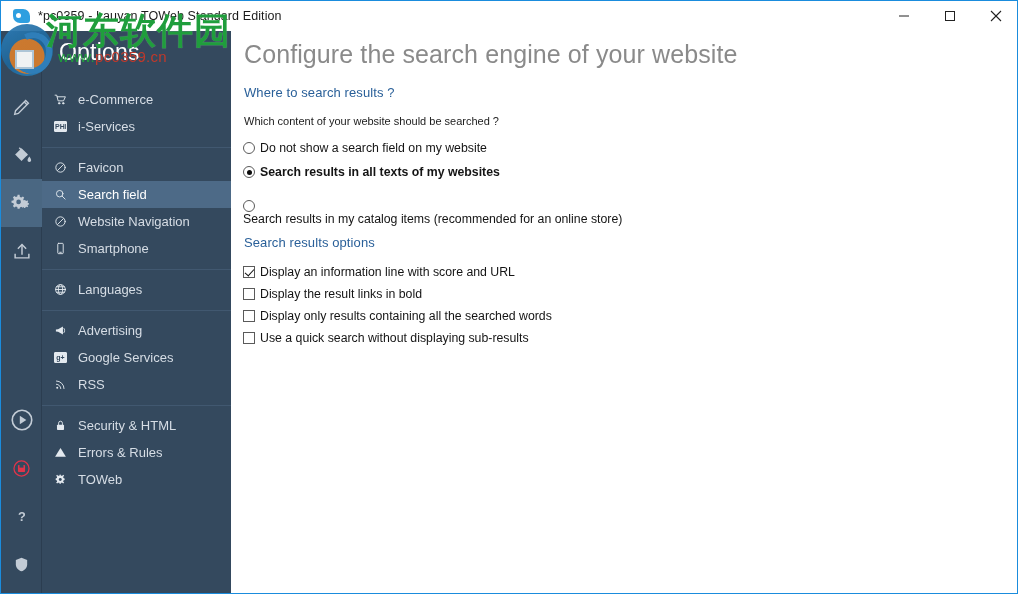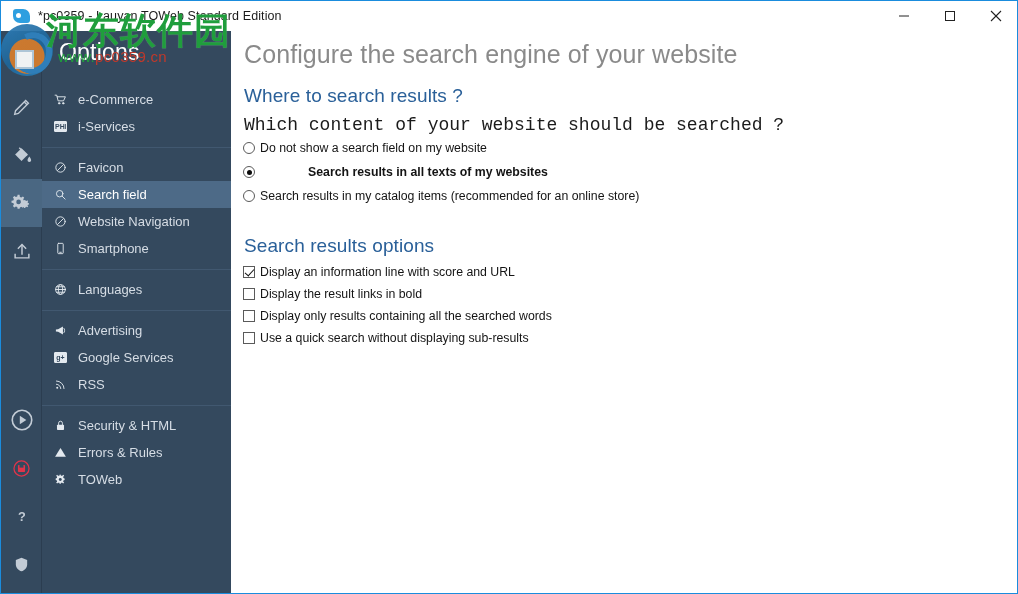--- a/index.html
+++ b/index.html
@@ -120,7 +120,7 @@
   }
   .section-head {
     position: absolute; left: 13px;
-    font-size: 19px; color: #2a6099; font-weight: 400;
+    font-size: 13px; color: #2a6099; font-weight: 400;
     letter-spacing: 0.1px;
   }
   .sub-q {

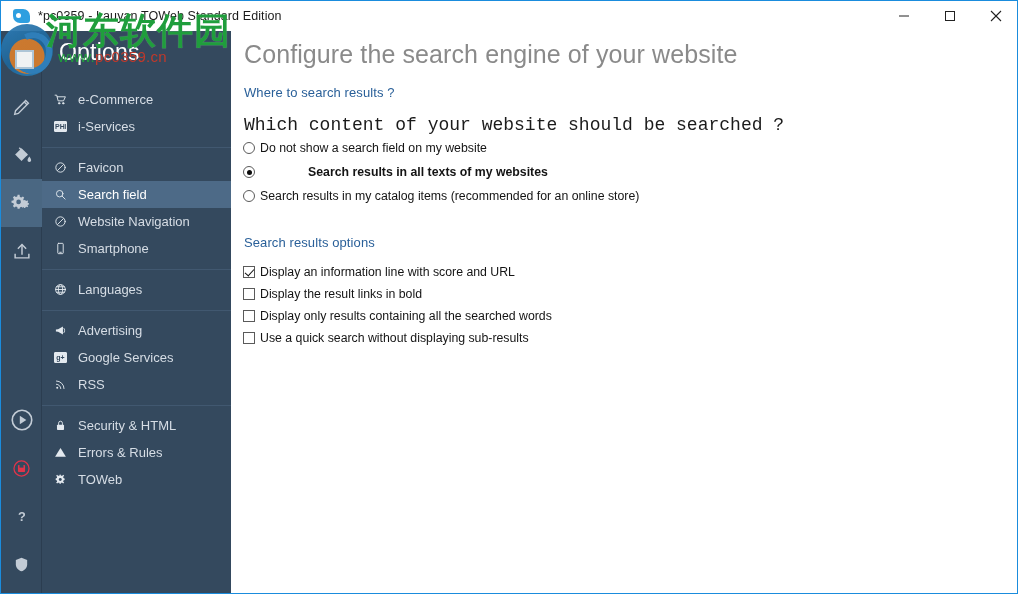--- a/index.html
+++ b/index.html
@@ -125,7 +125,7 @@
   }
   .sub-q {
     position: absolute; left: 13px;
-    font-size: 18px; color: #1b1b1b; font-family: Liberation Mono, monospace;
+    font-size: 11px; color: #1b1b1b;
   }
   .opt-row {
     position: absolute; left: 12px;

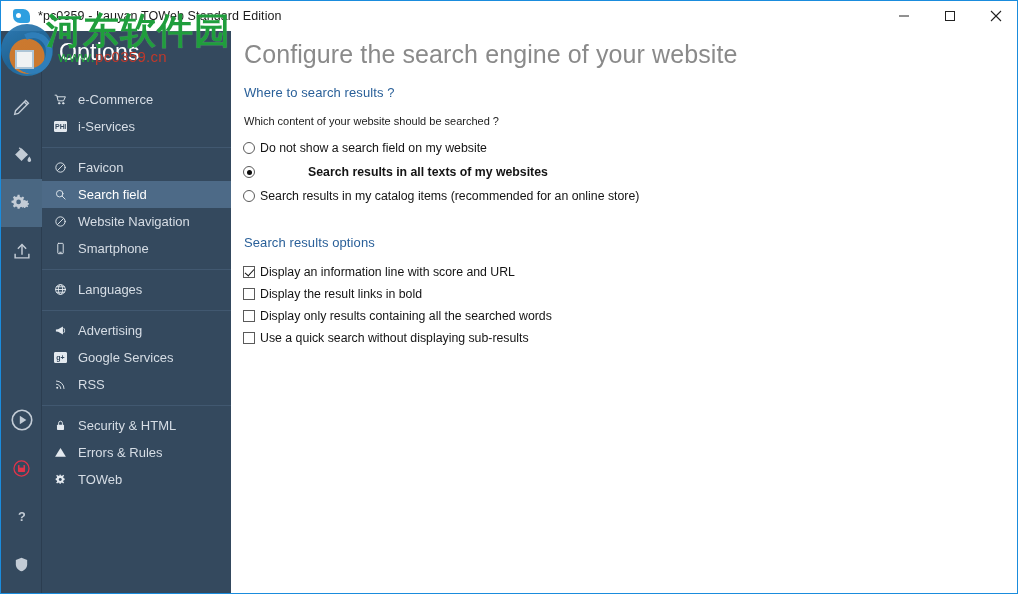--- a/index.html
+++ b/index.html
@@ -432,7 +432,7 @@
       <span class="radio"></span>
       <span class="opt-label">Do not show a search field on my website</span>
     </div>
-    <div class="opt-row bold" style="top:134px;gap:48px;">
+    <div class="opt-row bold" style="top:134px;">
       <span class="radio checked"></span>
       <span class="opt-label">Search results in all texts of my websites</span>
     </div>

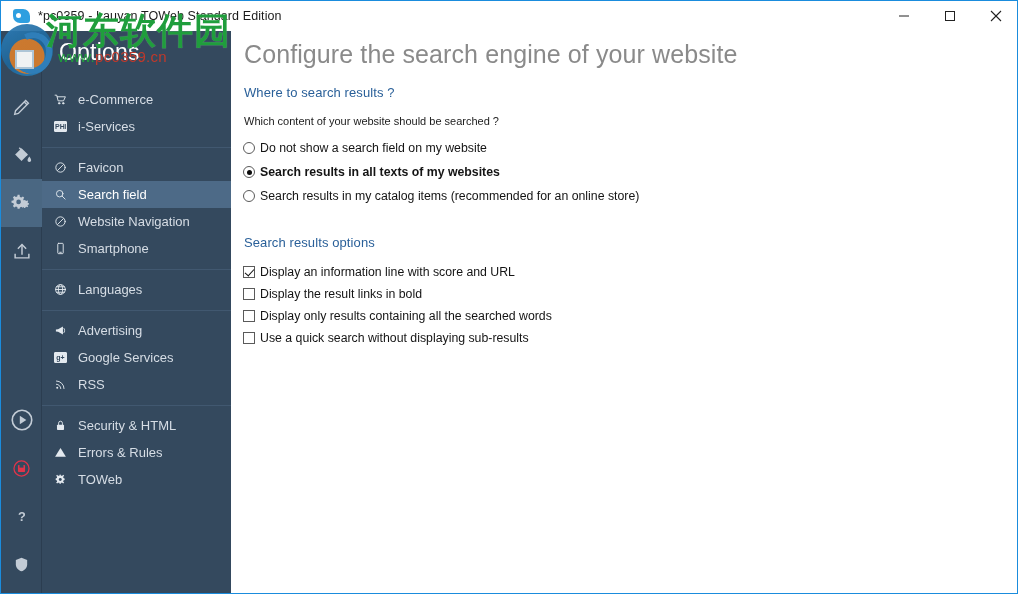--- a/index.html
+++ b/index.html
@@ -436,7 +436,7 @@
       <span class="radio checked"></span>
       <span class="opt-label">Search results in all texts of my websites</span>
     </div>
-    <div class="opt-row" style="top:158px;">
+    <div class="opt-row" style="top:168px;flex-direction:column;">
       <span class="radio"></span>
       <span class="opt-label">Search results in my catalog items (recommended for an online store)</span>
     </div>

